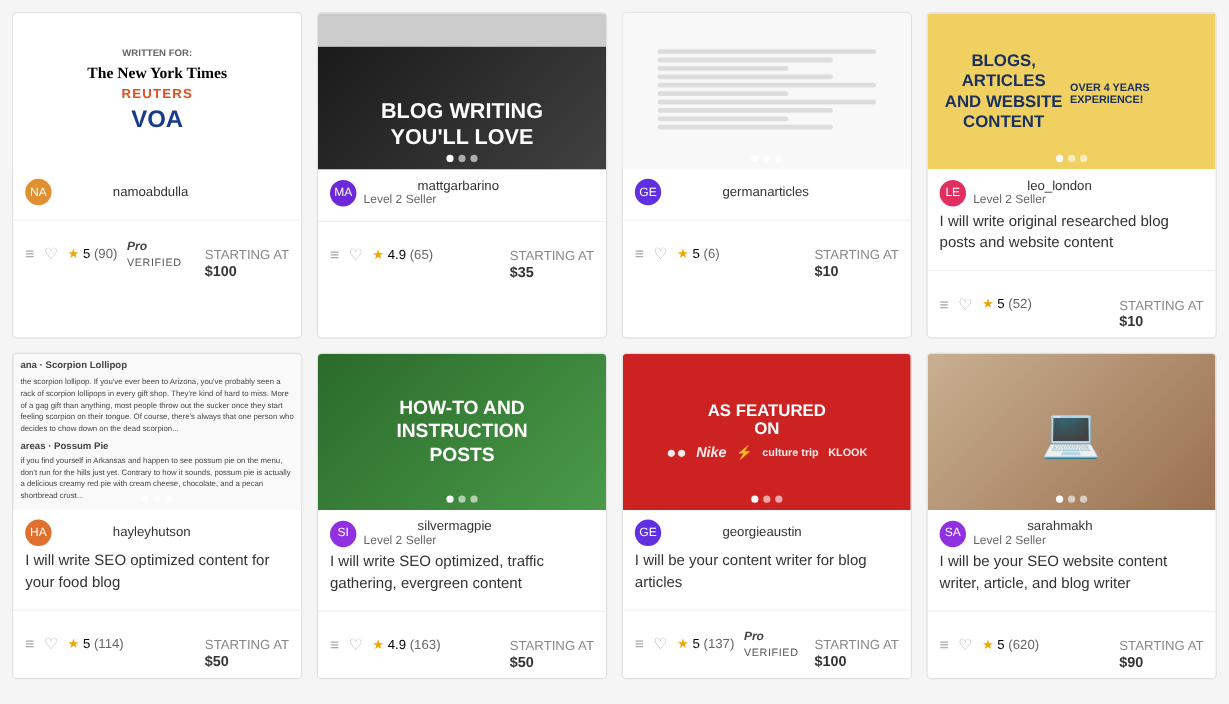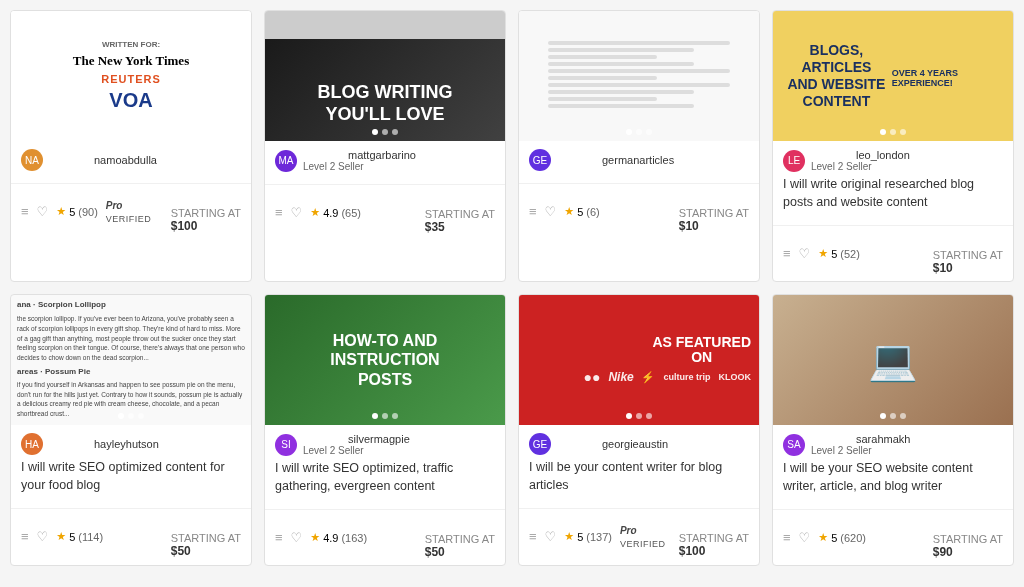--- a/index.html
+++ b/index.html
@@ -204,7 +204,7 @@
       color: #fff;
       display: flex;
       flex-direction: column;
-      align-items: flex-end;
+      align-items: center;
       justify-content: center;
       padding: 8px;
       height: 100%;

